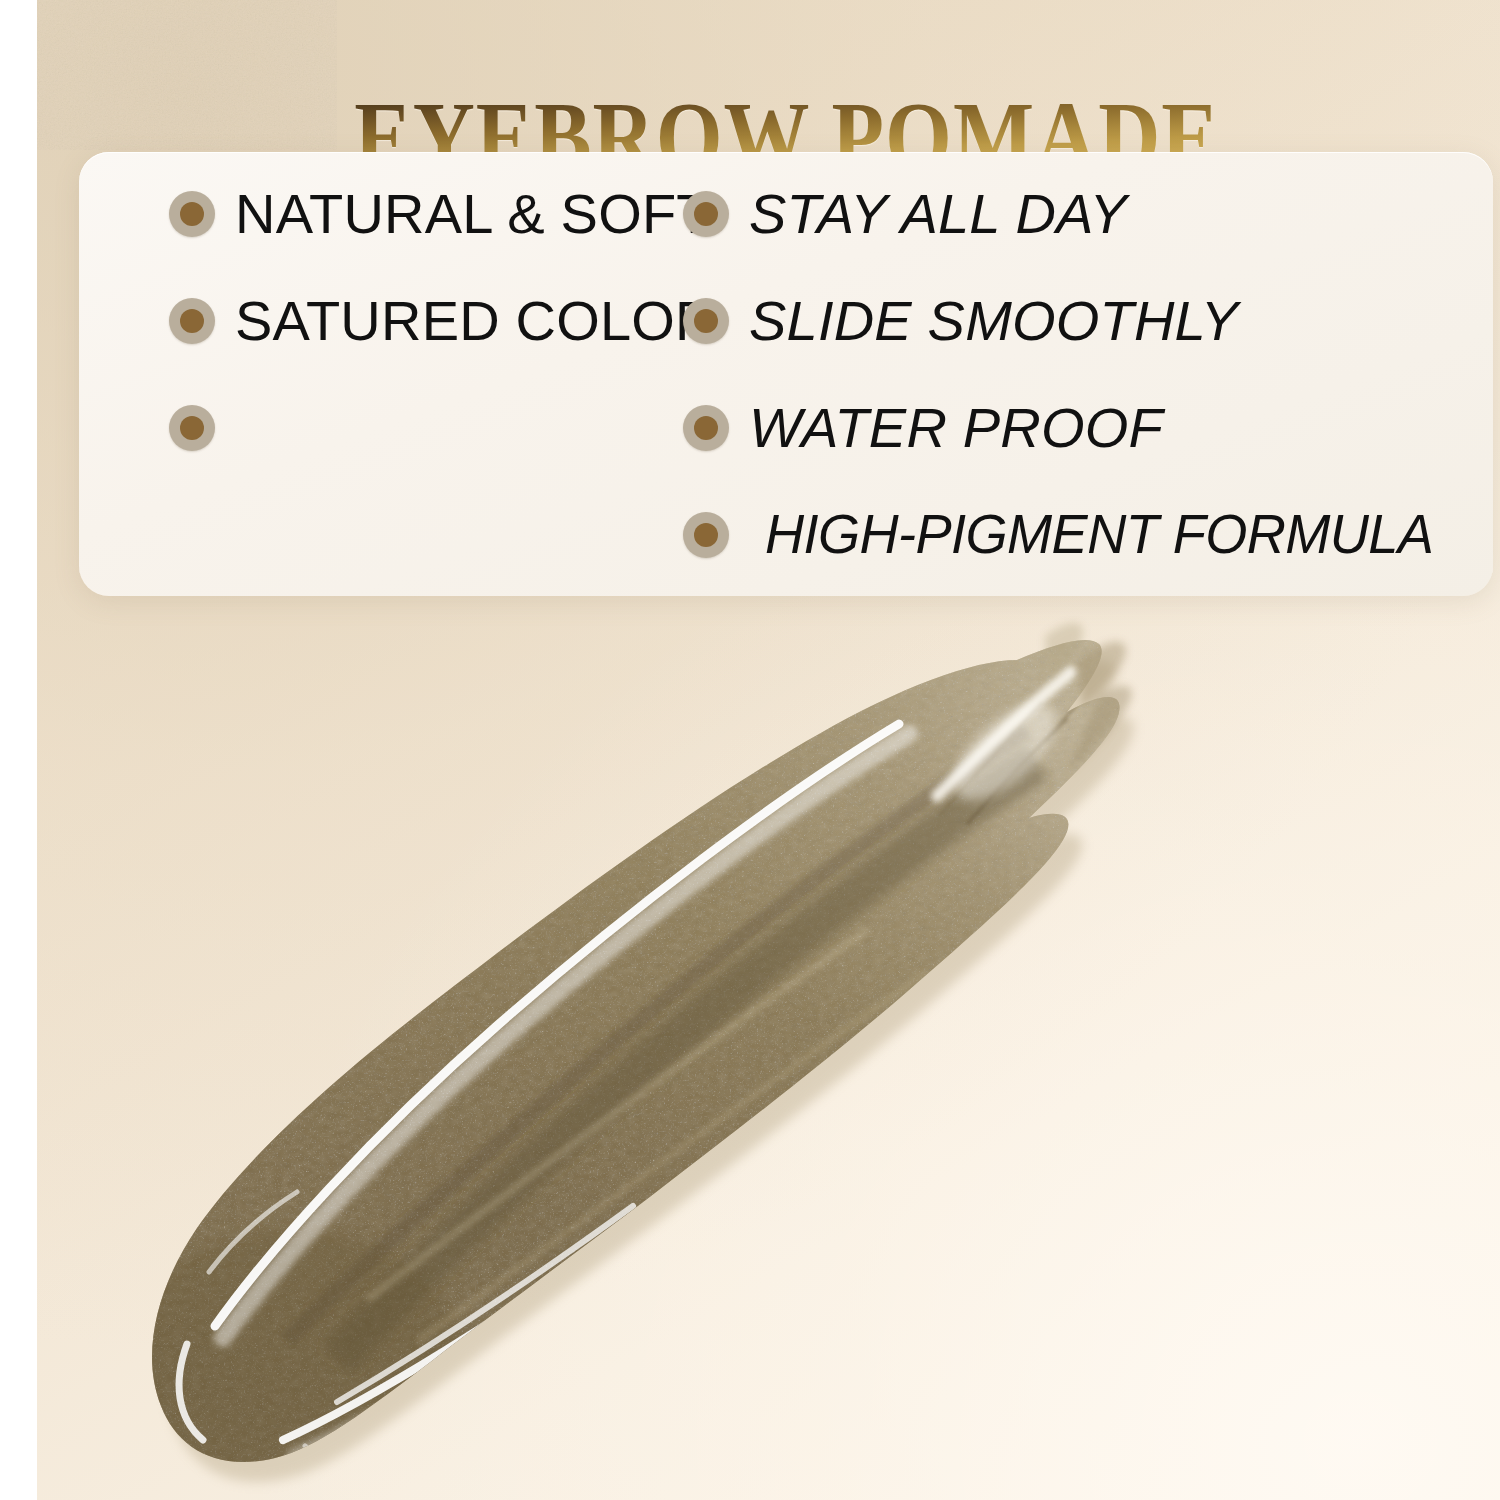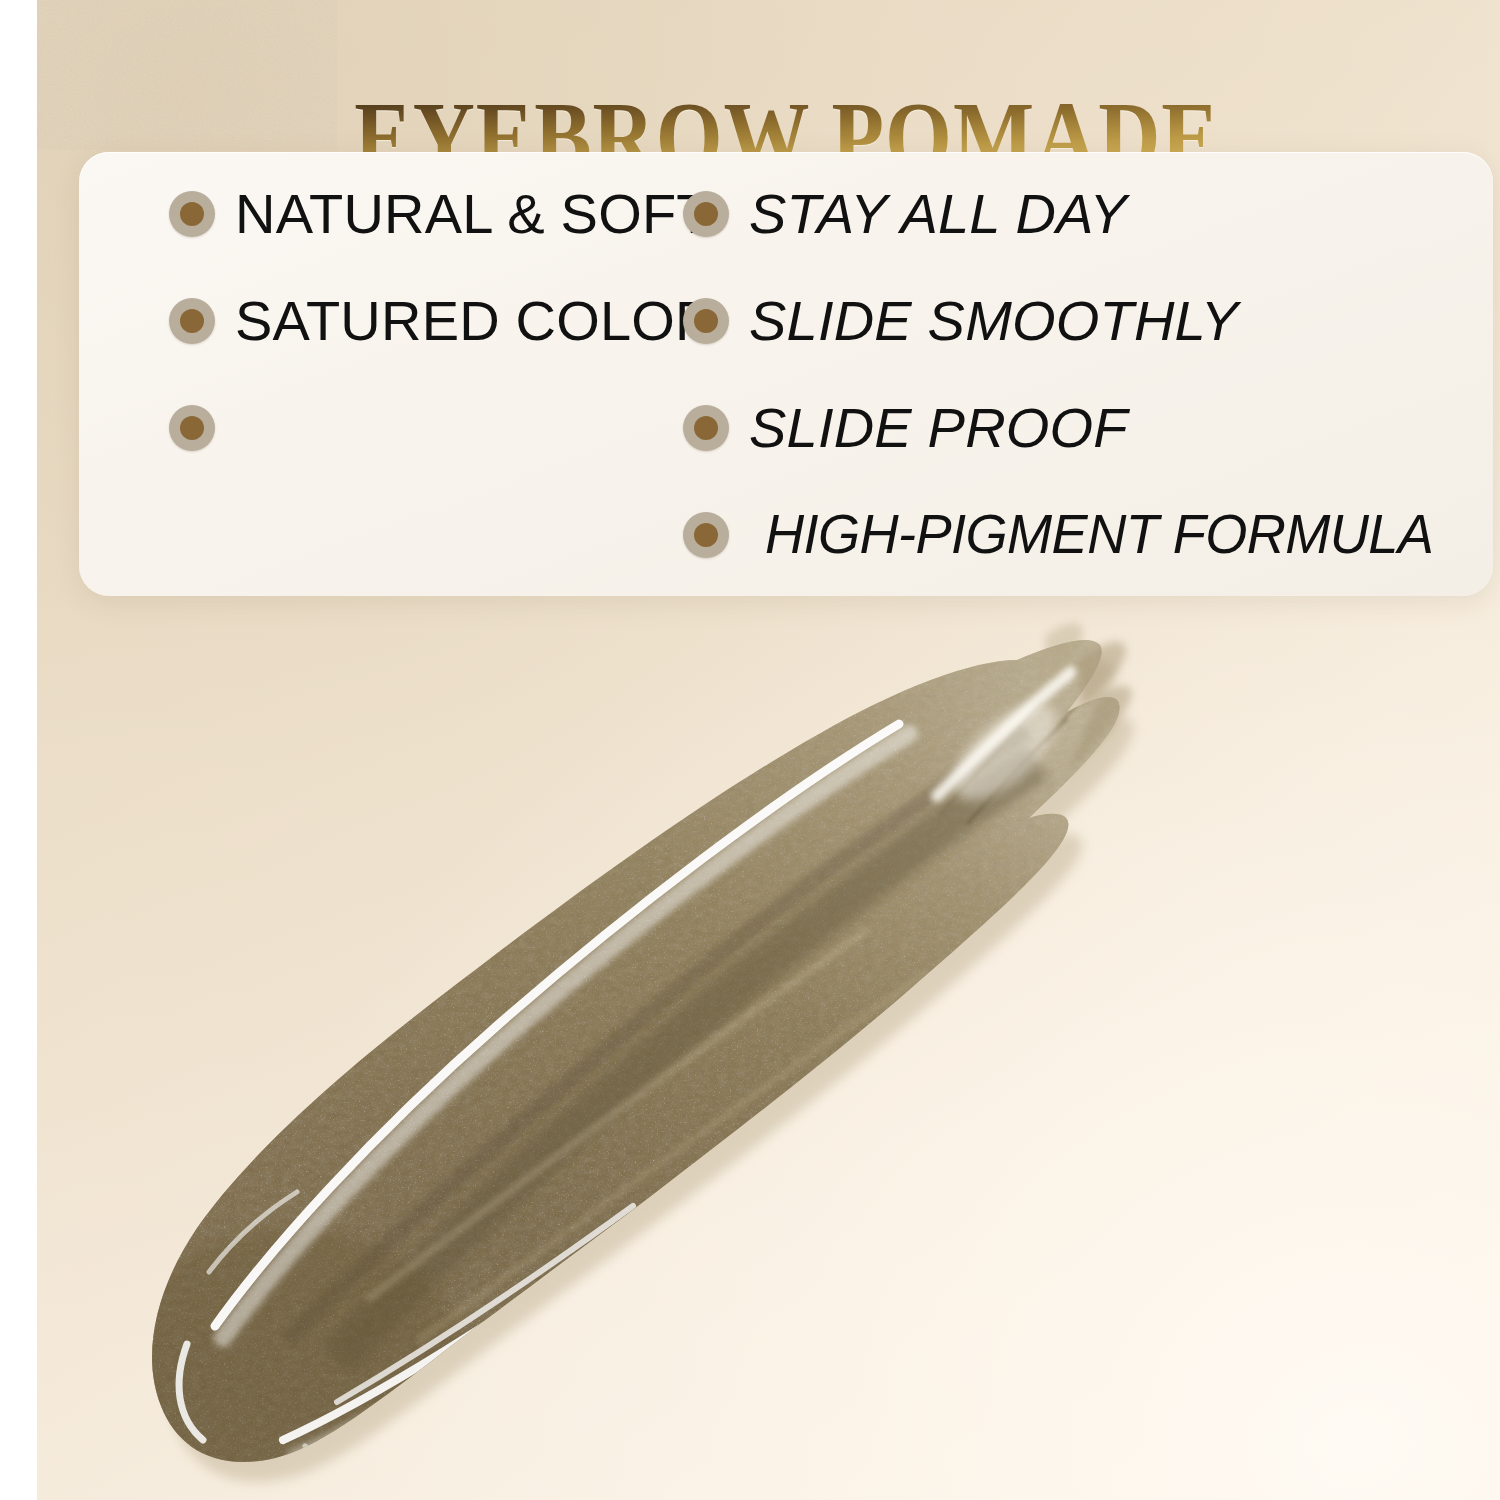--- a/index.html
+++ b/index.html
@@ -231,7 +231,7 @@
         <span class="bullet">
             <i></i>
           </span>
-        <span class="feature-label">SLIDE PROOF</span>
+        <span class="feature-label">WATER PROOF</span>
       </div>
 
       <div class="feature col2" style="grid-column:2;grid-row:4;gap:36px;">

